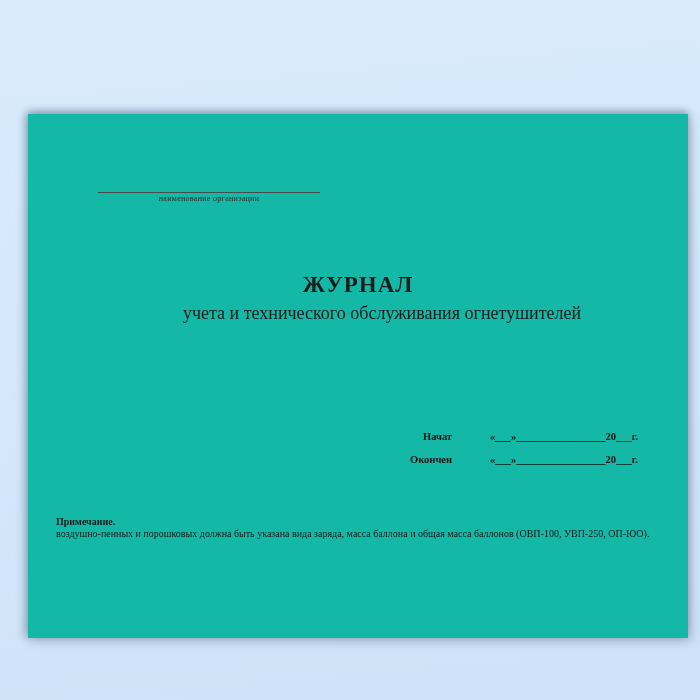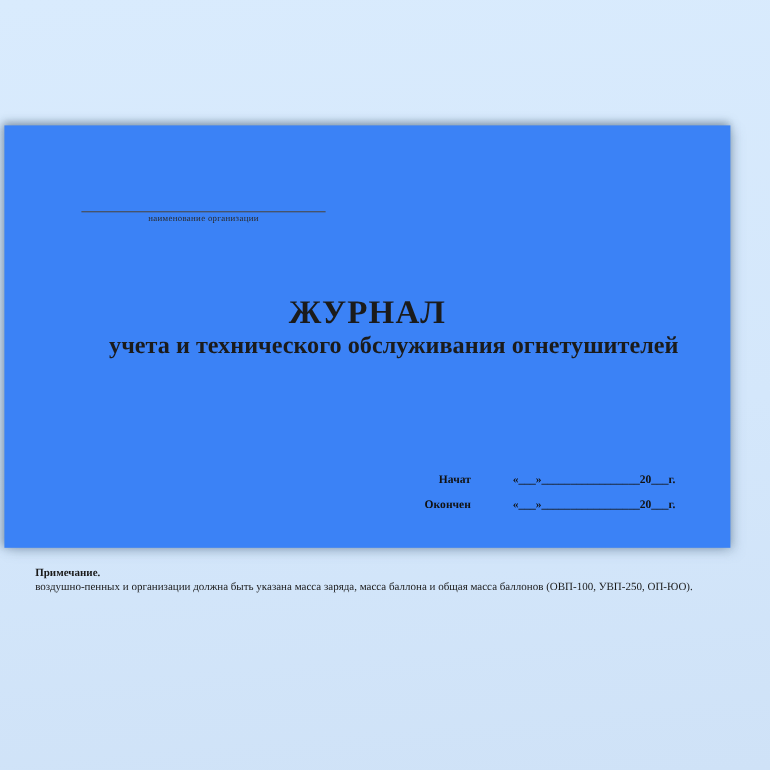--- a/index.html
+++ b/index.html
@@ -9,8 +9,8 @@
     font-family: "Liberation Serif", "DejaVu Serif", serif;
   }
   .paper {
-    position: absolute; left: 4px; top: 114px; width: 660px; height: 384px;
-    background: #3b82f6;
+    position: absolute; left: 28px; top: 114px; width: 660px; height: 524px;
+    background: #14b8a6;
     box-shadow:
       0 -3px 7px rgba(92,113,136,0.50),
       -4px 0 8px rgba(100,122,145,0.35),

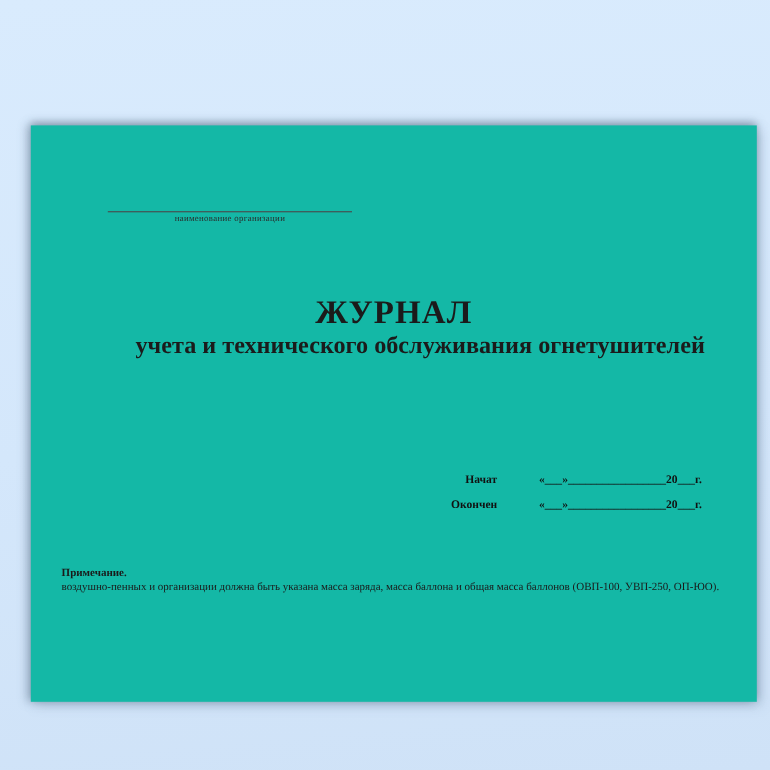--- a/index.html
+++ b/index.html
@@ -24,7 +24,7 @@
   .title {
     position: absolute; left: 0; right: 0; top: 158px; text-align: center; color: #1b1b1b;
   }
-  .title-line1 { font-size: 30px; font-weight: bold; letter-spacing: 1px; line-height: 26px; }
+  .title-line1 { font-size: 23px; font-weight: bold; letter-spacing: 1px; line-height: 26px; }
   .title-line2 { font-size: 22px; font-weight: bold; margin-top: 3px; line-height: 25px; padding-left: 48px; }
   .dates {
     position: absolute; right: 50px; top: 316px;

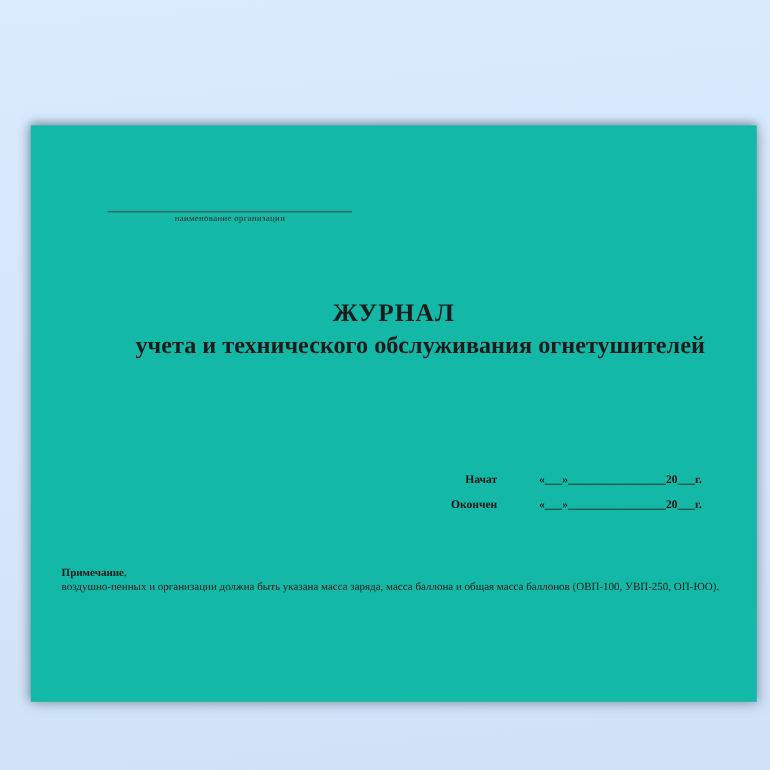--- a/index.html
+++ b/index.html
@@ -25,7 +25,7 @@
     position: absolute; left: 0; right: 0; top: 158px; text-align: center; color: #1b1b1b;
   }
   .title-line1 { font-size: 23px; font-weight: bold; letter-spacing: 1px; line-height: 26px; }
-  .title-line2 { font-size: 22px; font-weight: bold; margin-top: 3px; line-height: 25px; padding-left: 48px; }
+  .title-line2 { font-size: 18px; font-weight: normal; margin-top: 3px; line-height: 25px; padding-left: 48px; }
   .dates {
     position: absolute; right: 50px; top: 316px;
     font-weight: bold; font-size: 10.5px; color: #111;

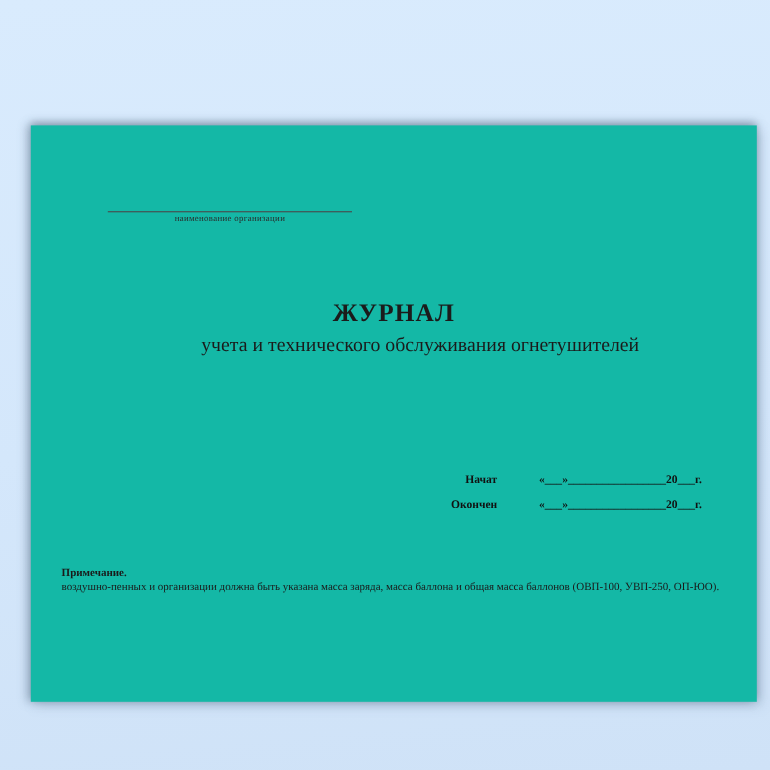--- a/index.html
+++ b/index.html
@@ -67,7 +67,7 @@
 
   <div class="note">
     <div class="note-heading">Примечание.</div>
-    <div class="note-line">воздушно-пенных и организации должна быть указана масса заряда, масса баллона и общая масса баллонов (ОВП-100, УВП-250, ОП-ЮО).</div>
+    <div class="note-line">воздушно-пенных и порошковых должна быть указана вида заряда, масса баллона и общая масса баллонов (ОВП-100, УВП-250, ОП-ЮО).</div>
   </div>
 
 </div>

